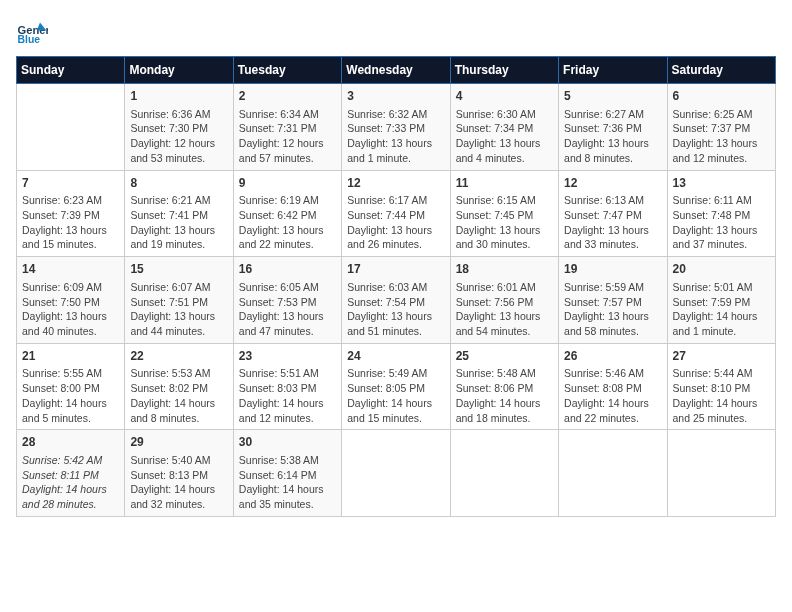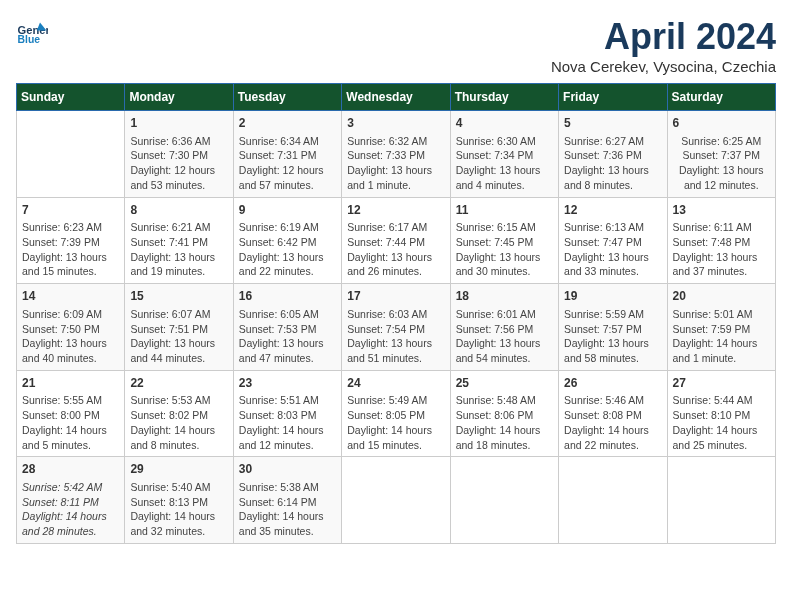--- a/index.html
+++ b/index.html
@@ -93,10 +93,6 @@
       <text x="2" y="34" font-size="13" font-weight="bold" fill="#1a7fbf">Blue</text>
       <polygon points="30,8 38,18 26,18" fill="#1a7fbf"></polygon>
     </svg>
-  </div>
-  <div class="title-block">
-    <div class="month-title">April 2024</div>
-    <div class="location">Nova Cerekev, Vysocina, Czechia</div>
   </div>
 </div>
 

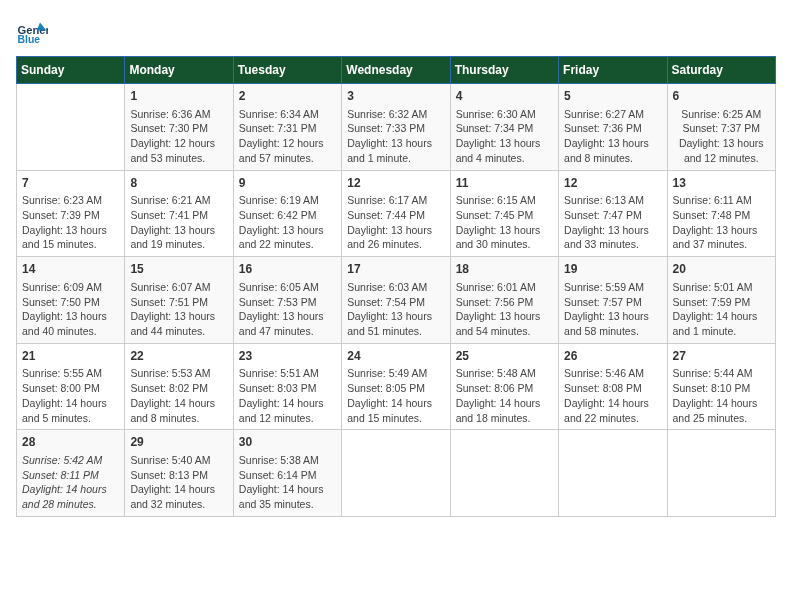--- a/index.html
+++ b/index.html
@@ -43,7 +43,7 @@
       font-size: 11px;
     }
     thead tr {
-      background-color: #14532d;
+      background-color: #0f172a;
       color: #fff;
     }
     thead th {

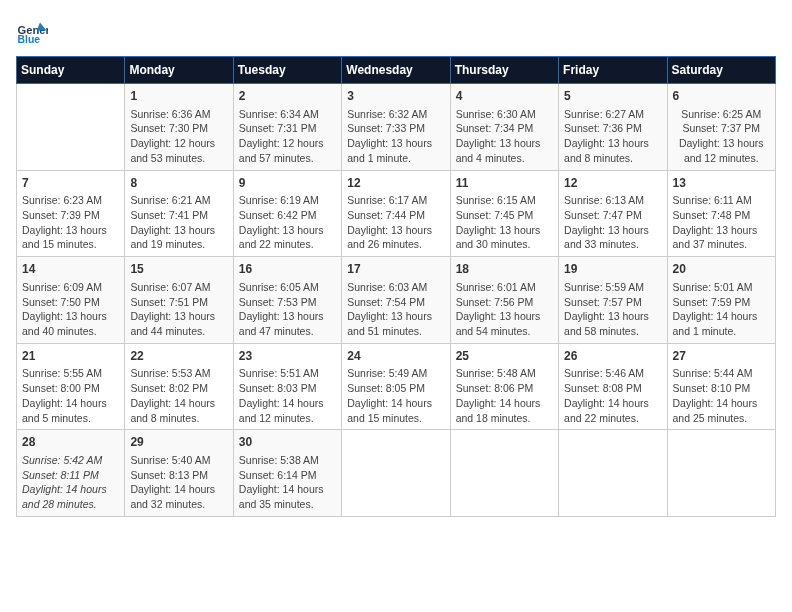--- a/index.html
+++ b/index.html
@@ -148,7 +148,7 @@
         </td>
         <td>
           <span class="day-number">6</span>
-          <div class="day-info" style="white-space: pre-line; text-align: center;">Sunrise: 6:25 AM
+          <div class="day-info" style="white-space: pre-line;">Sunrise: 6:25 AM
 Sunset: 7:37 PM
 Daylight: 13 hours
 and 12 minutes.</div>

